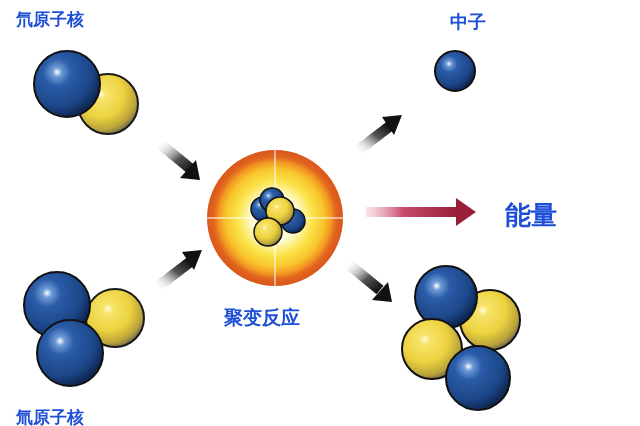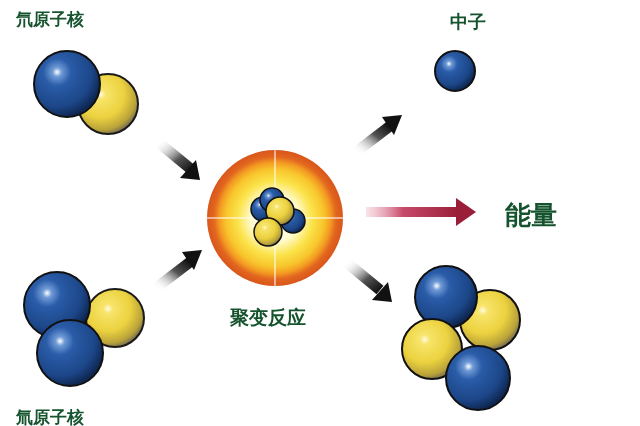--- a/index.html
+++ b/index.html
@@ -5,7 +5,7 @@
   html, body { margin: 0; padding: 0; }
   body { width: 640px; height: 426px; background: #ffffff; position: relative; overflow: hidden;
          font-family: "DejaVu Sans", sans-serif; }
-  .label { position: absolute; font-weight: bold; color: #14532d; white-space: nowrap; }
+  .label { position: absolute; font-weight: bold; color: #1d4ed8; white-space: nowrap; }
   svg { position: absolute; left: 0; top: 0; }
 </style>
 </head>

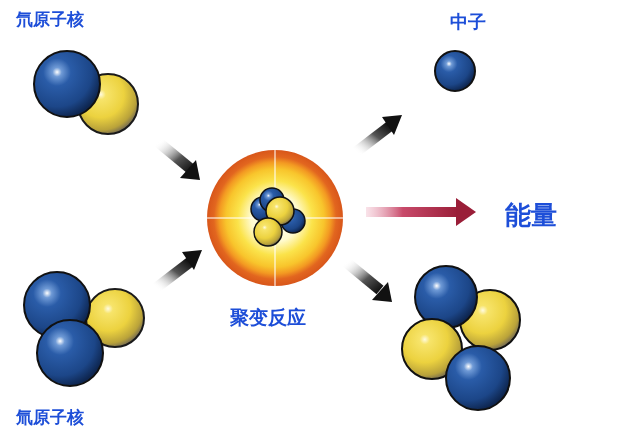--- a/index.html
+++ b/index.html
@@ -114,7 +114,7 @@
 
 <div class="label" style="left:16px; top:8px; font-size:17px;">氘原子核</div>
 <div class="label" style="left:16px; top:406px; font-size:17px;">氚原子核</div>
-<div class="label" style="left:230px; top:305px; font-size:19px;">聚变反应</div>
+<div class="label" style="left:224px; top:305px; font-size:19px;">聚变反应</div>
 <div class="label" style="left:430px; top:10px; font-size:18px;margin-left:20px;">中子</div>
 <div class="label" style="left:505px; top:198px; font-size:26px;text-align:right;">能量</div>
 

